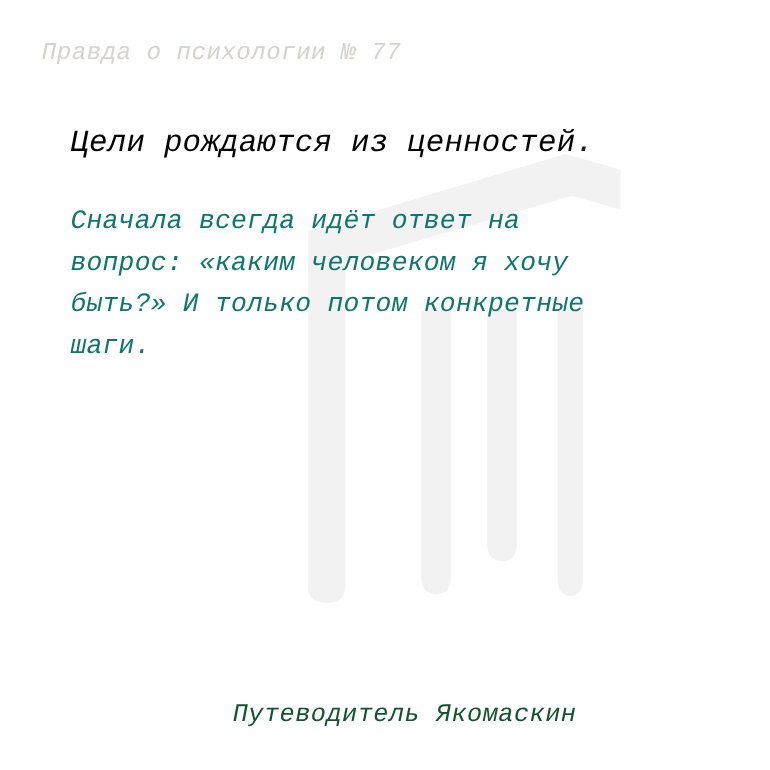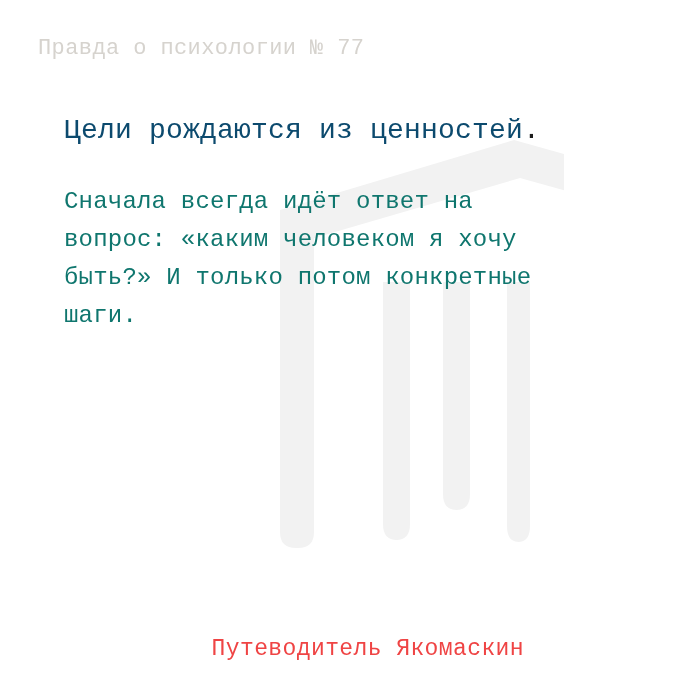--- a/index.html
+++ b/index.html
@@ -14,6 +14,7 @@
     background: #ffffff;
     overflow: hidden;
     font-family: "Liberation Mono", "DejaVu Sans Mono", monospace;
+    font-style: italic;
   }
   .watermark {
     position: absolute;

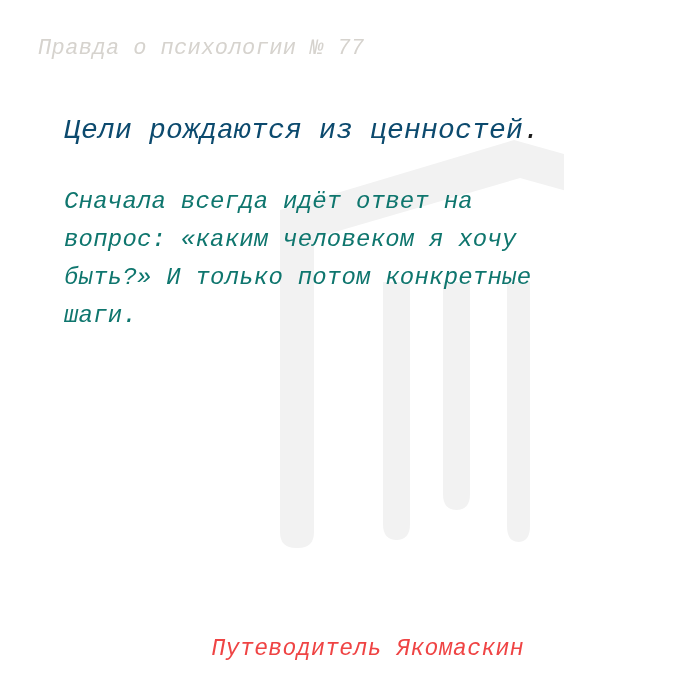--- a/index.html
+++ b/index.html
@@ -46,7 +46,7 @@
     margin: 0 0 33px 0;
     letter-spacing: 0.2px;
   }
-  .heading .gold { color: #0c4a6e; }
+  .heading .gold { color: #000000; }
   .heading .dot  { color: #1c1c1c; }
   .para {
     font-size: 24px;

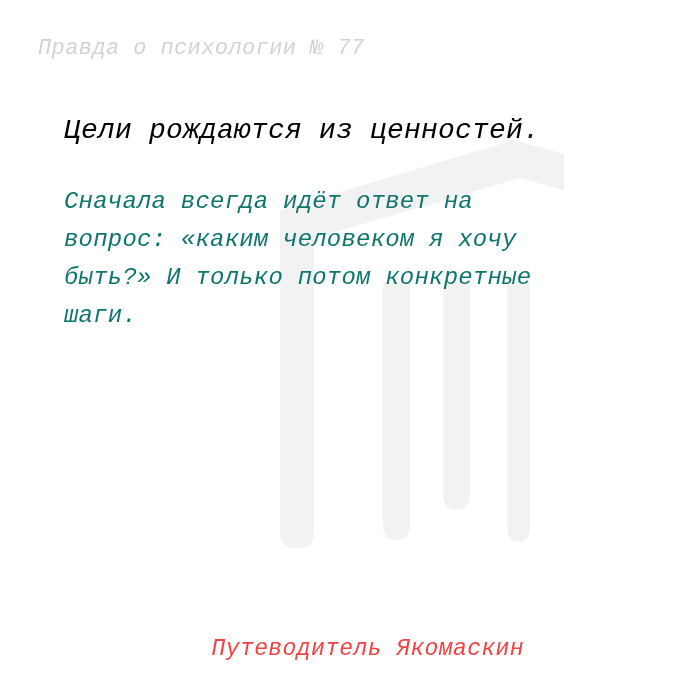--- a/index.html
+++ b/index.html
@@ -63,7 +63,7 @@
     top: 636px;
     font-size: 23px;
     letter-spacing: 0.4px;
-    color: #ef4444;
+    color: #14532d;
     white-space: nowrap;
   }
 </style>

